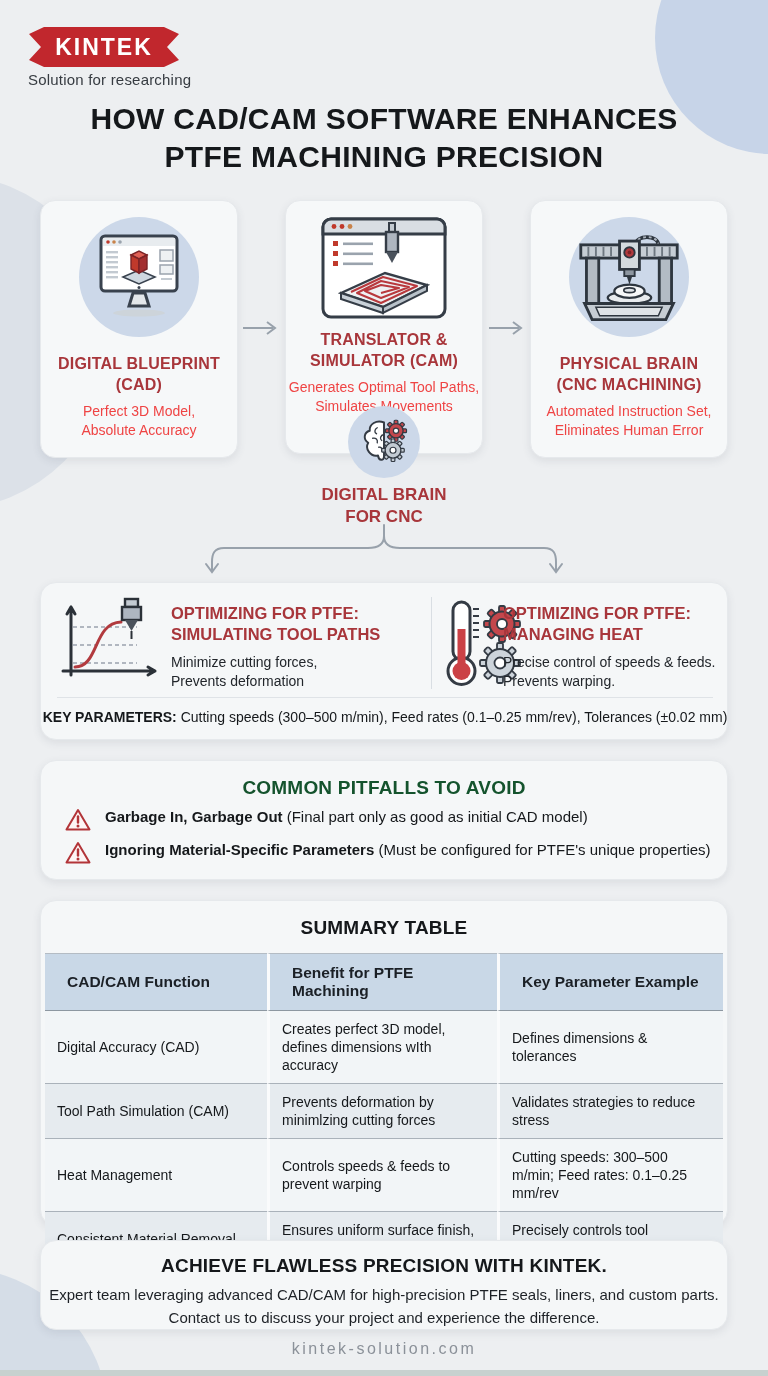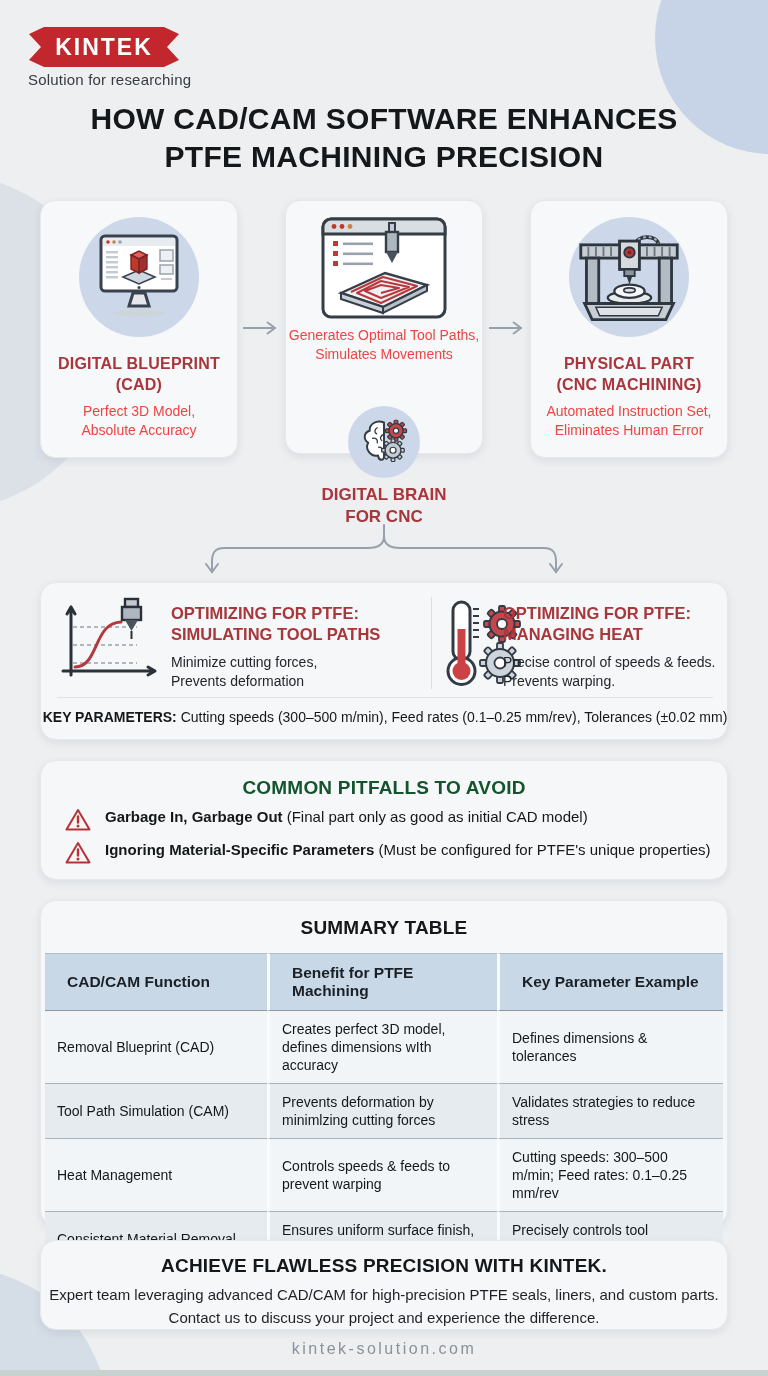--- a/index.html
+++ b/index.html
@@ -179,6 +179,10 @@
         <polygon points="106,68 62,90 62,96 106,74" fill="#b9c2ca" stroke="#353d47" stroke-width="2"></polygon>
         <path d="M30,75 L62,60 L96,69 L60,86 L36,76 L60,64 L88,70 L60,81 L44,74 L60,68 L78,71 L60,76" fill="none" stroke="#b8393d" stroke-width="2" stroke-linejoin="round"></path>
       </svg>
+    </div>
+    <div class="card-title">
+      <div>TRANSLATOR &amp;</div>
+      <div>SIMULATOR (CAM)</div>
     </div>
     <div class="card-desc">
       <div>Generates Optimal Tool Paths,</div>

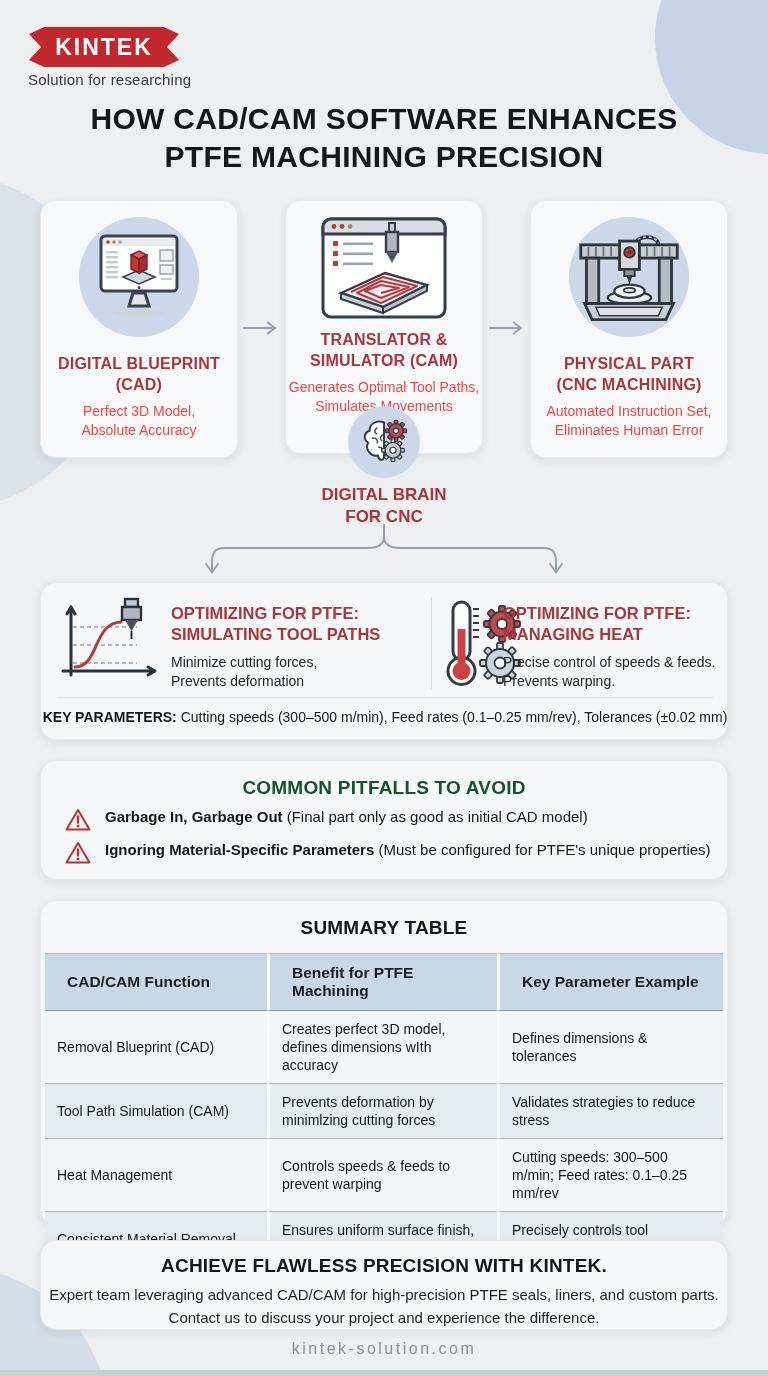--- a/index.html
+++ b/index.html
@@ -225,7 +225,7 @@
       </svg>
     </div>
     <div class="card-title">
-      <div>PHYSICAL PART</div>
+      <div>PHYSICAL BRAIN</div>
       <div>(CNC MACHINING)</div>
     </div>
     <div class="card-desc">

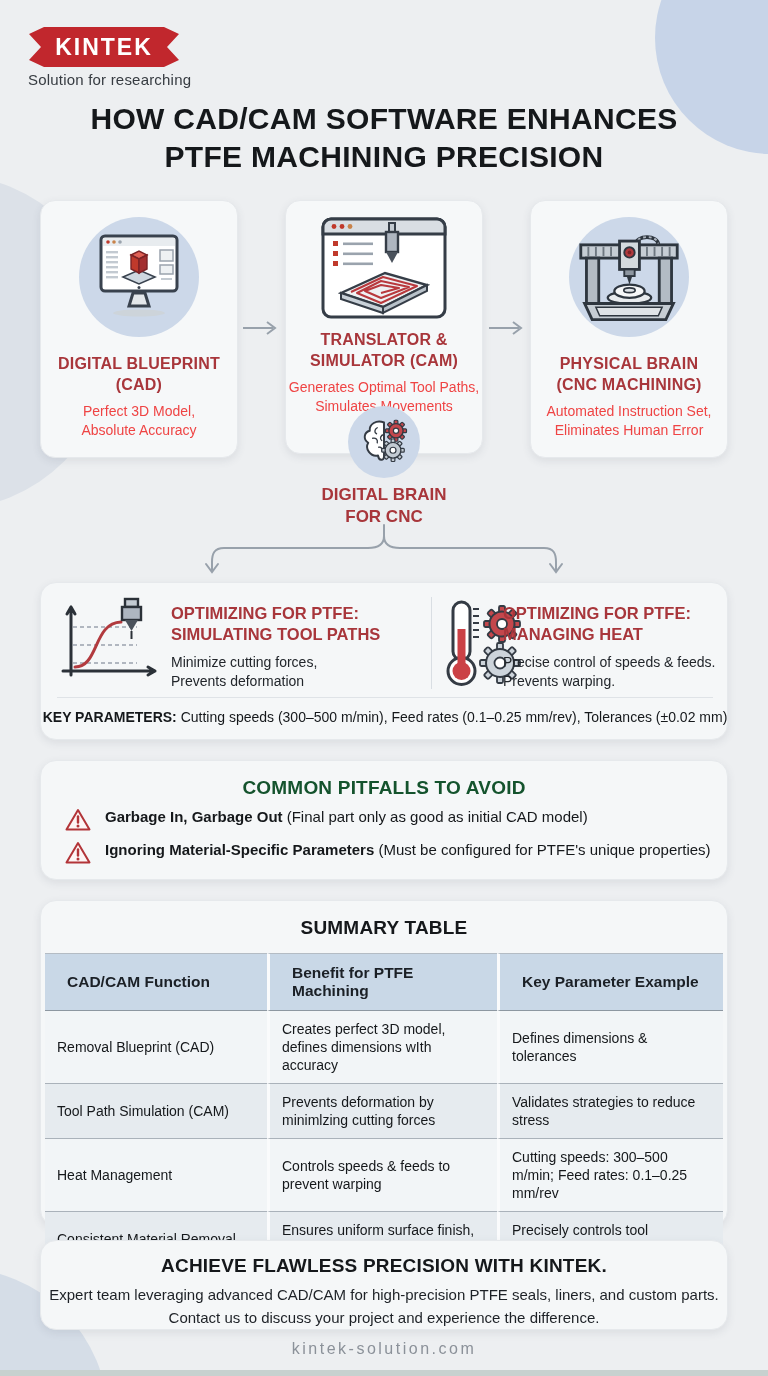--- a/index.html
+++ b/index.html
@@ -397,7 +397,7 @@
         <th>Key Parameter Example</th>
       </tr>
       <tr class="odd">
-        <td>Removal Blueprint (CAD)</td>
+        <td>Digital Accuracy (CAD)</td>
         <td>Creates perfect 3D model, defines dimensions wIth accuracy</td>
         <td>Defines dimensions &amp; tolerances</td>
       </tr>

